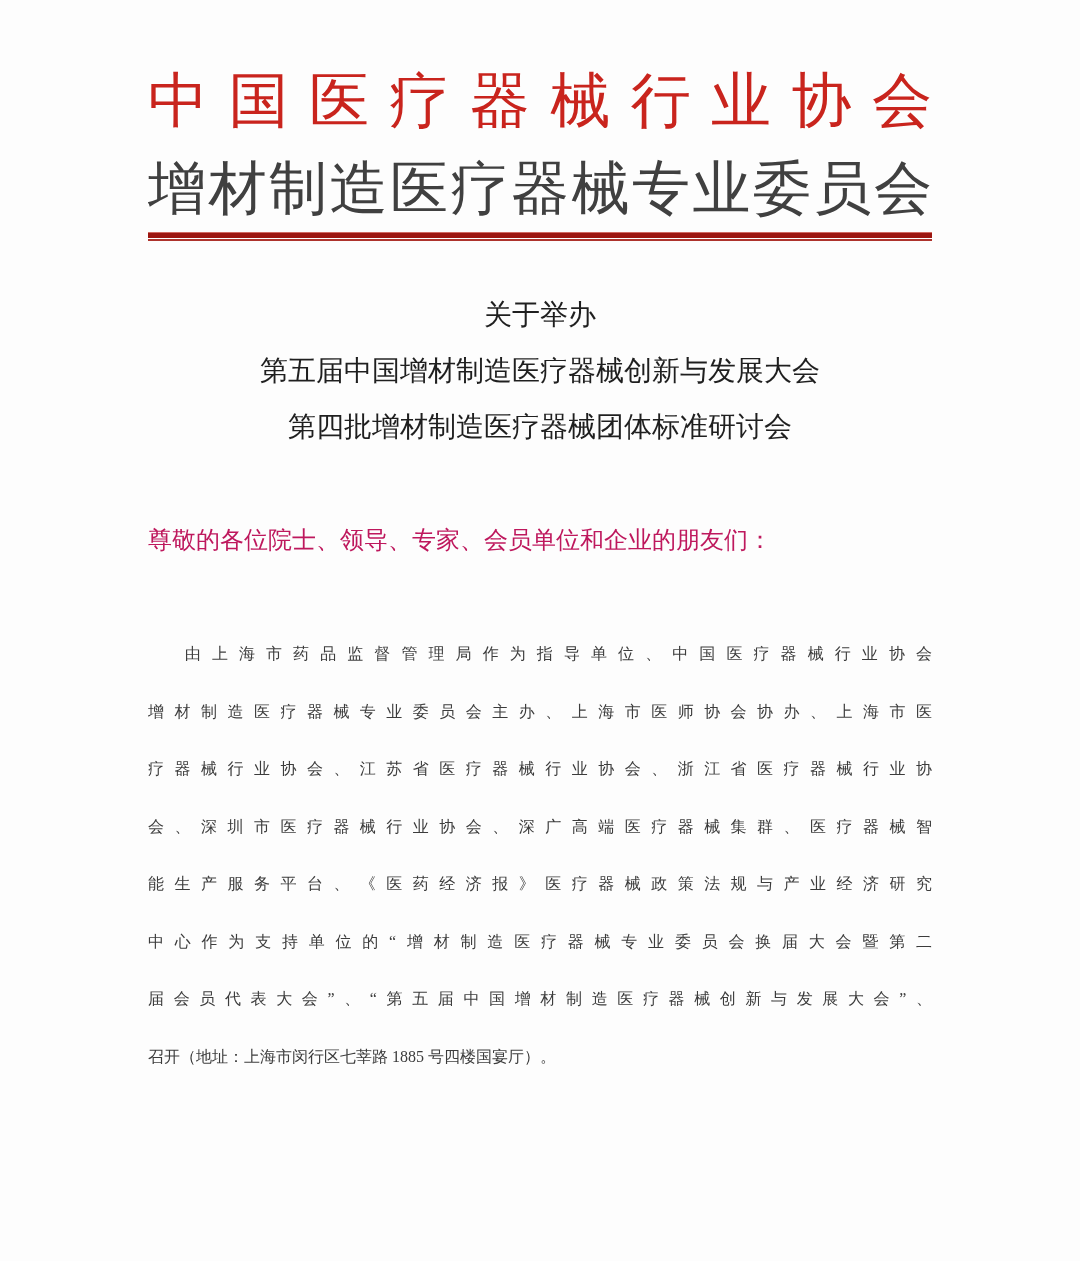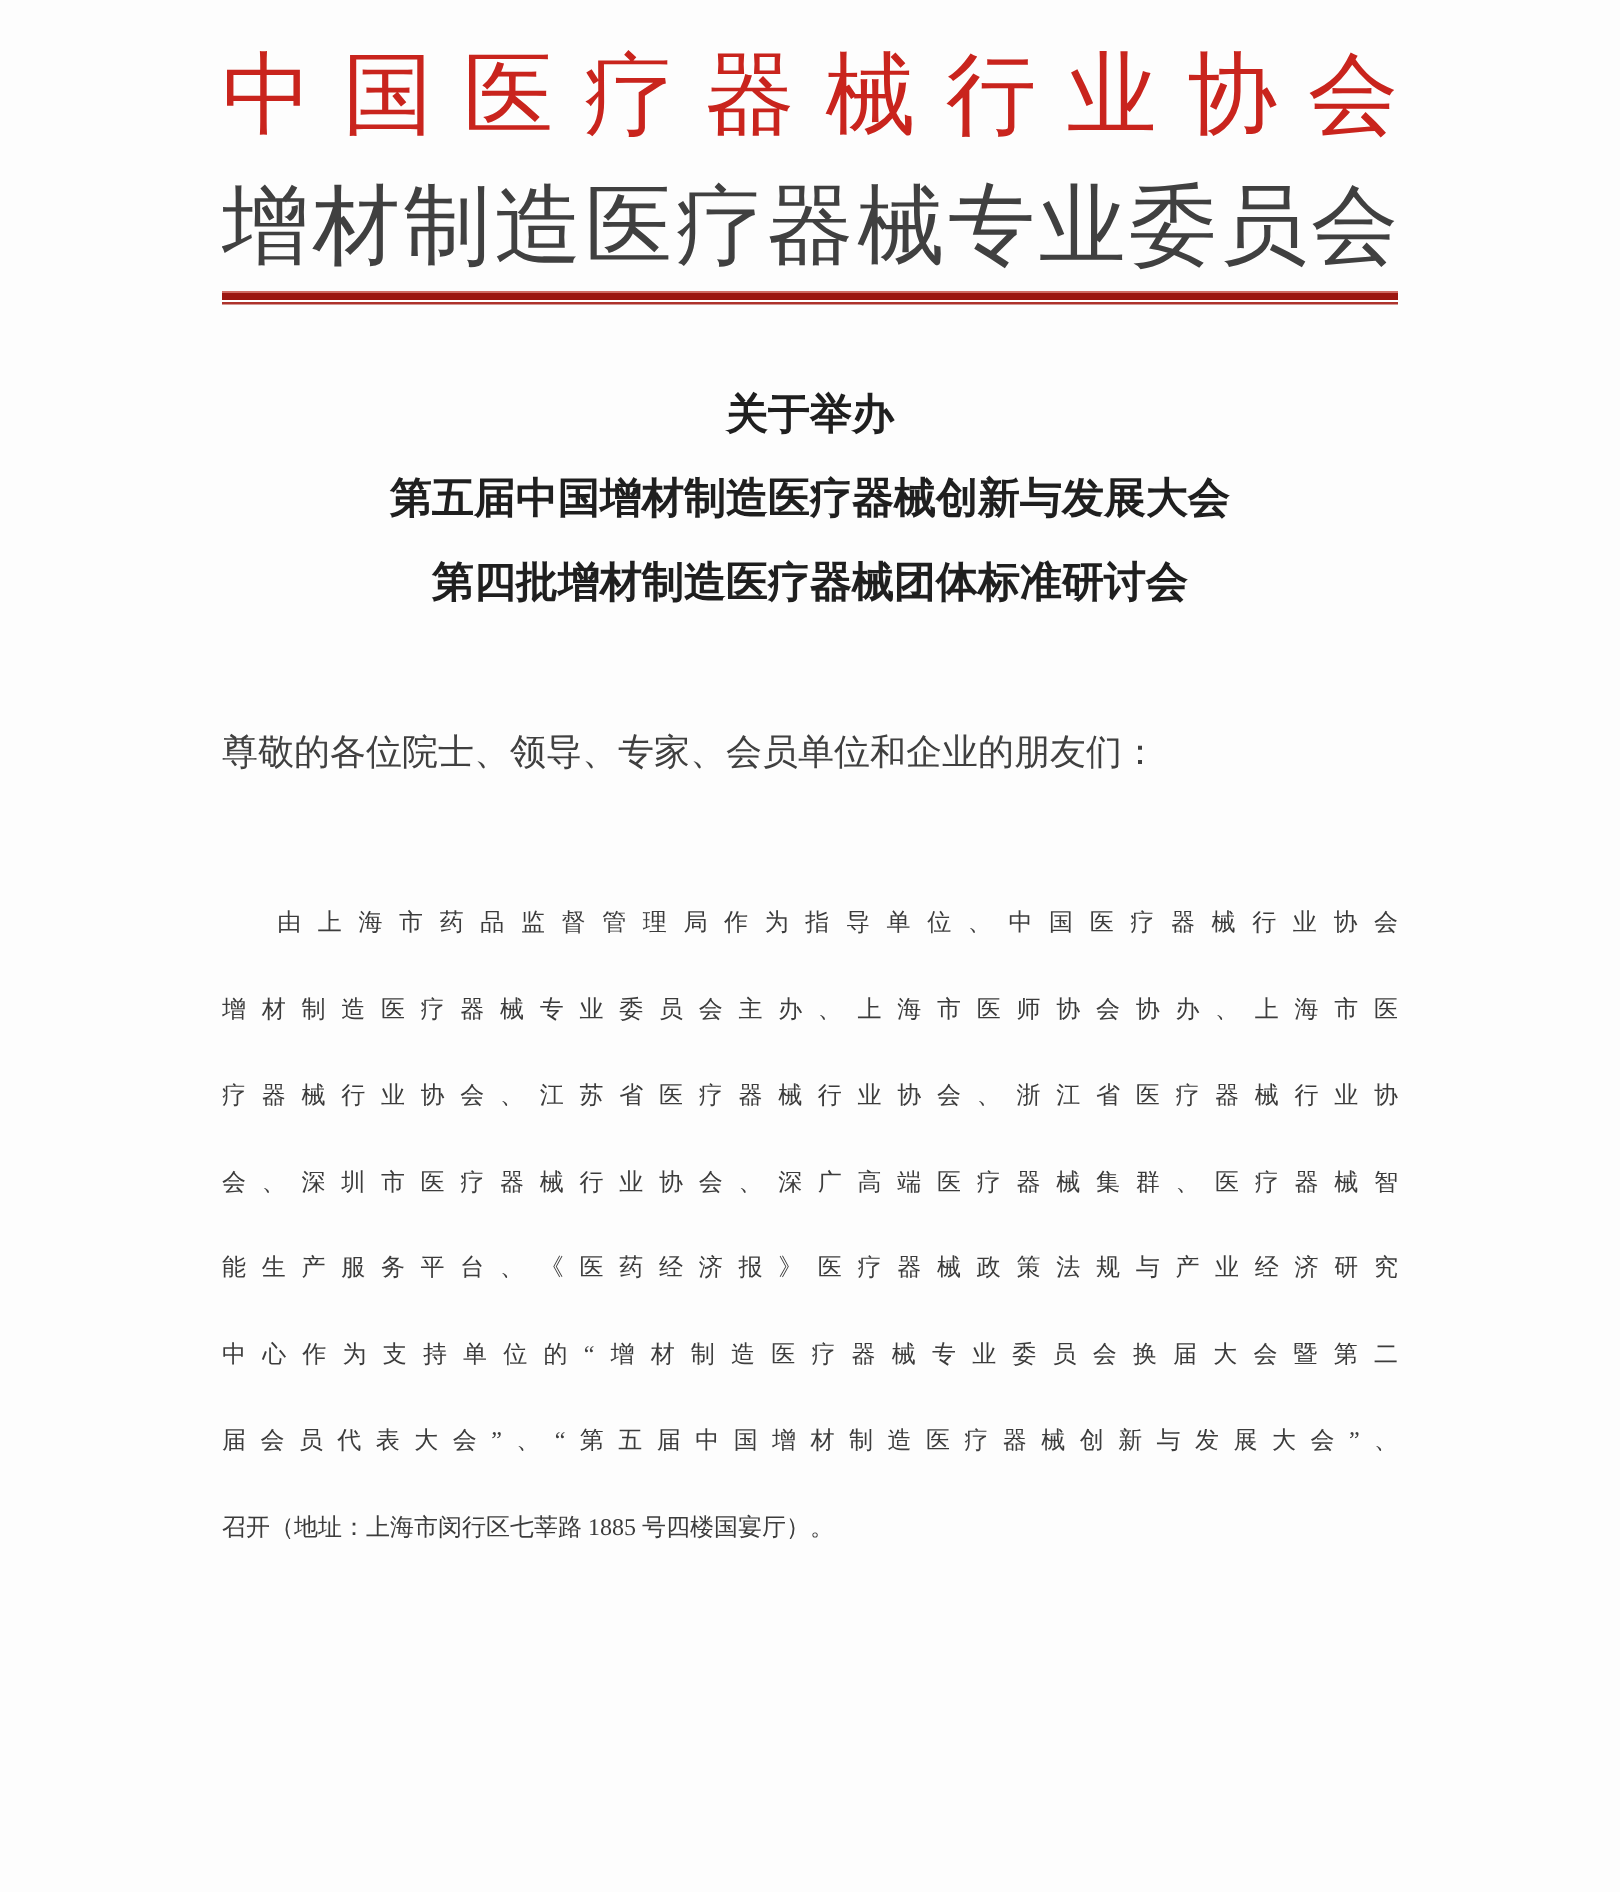--- a/index.html
+++ b/index.html
@@ -29,6 +29,7 @@
     text-align-last: justify;
     white-space: nowrap;
     overflow: hidden;
+    margin-top: 38px;
   }
   .org-line-2 {
     margin-top: 22px;

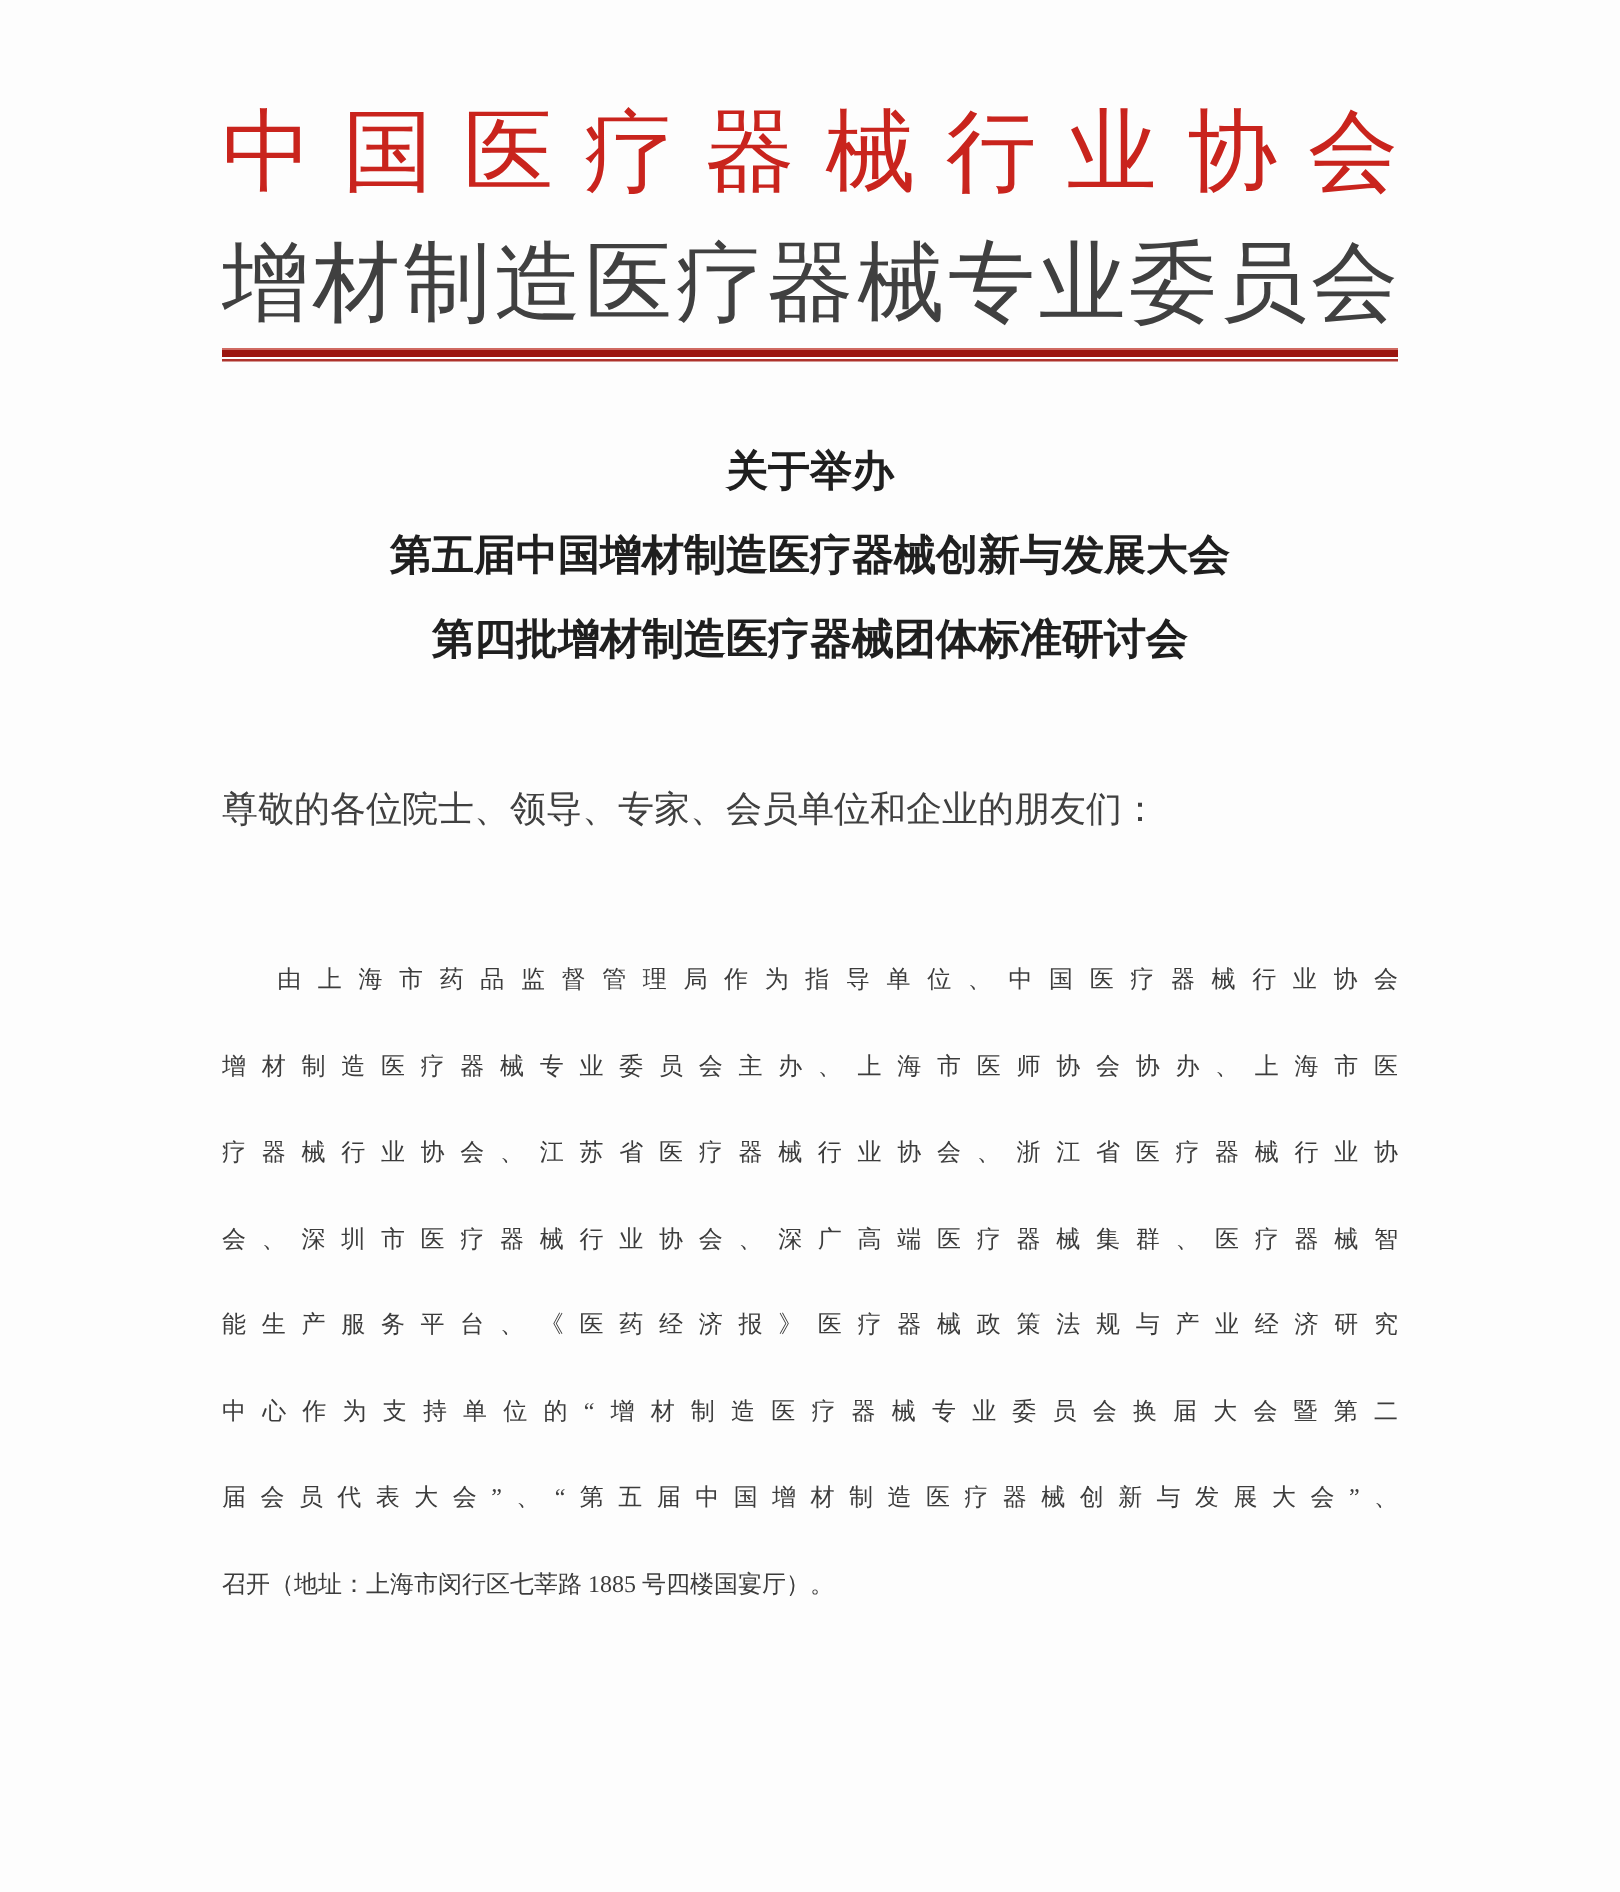--- a/index.html
+++ b/index.html
@@ -62,7 +62,7 @@
     font-size: 28px;
     line-height: 56px;
     height: 56px;
-    font-weight: bold;
+    font-weight: normal;
     color: #1f1f1f;
     text-align: center;
     overflow: hidden;

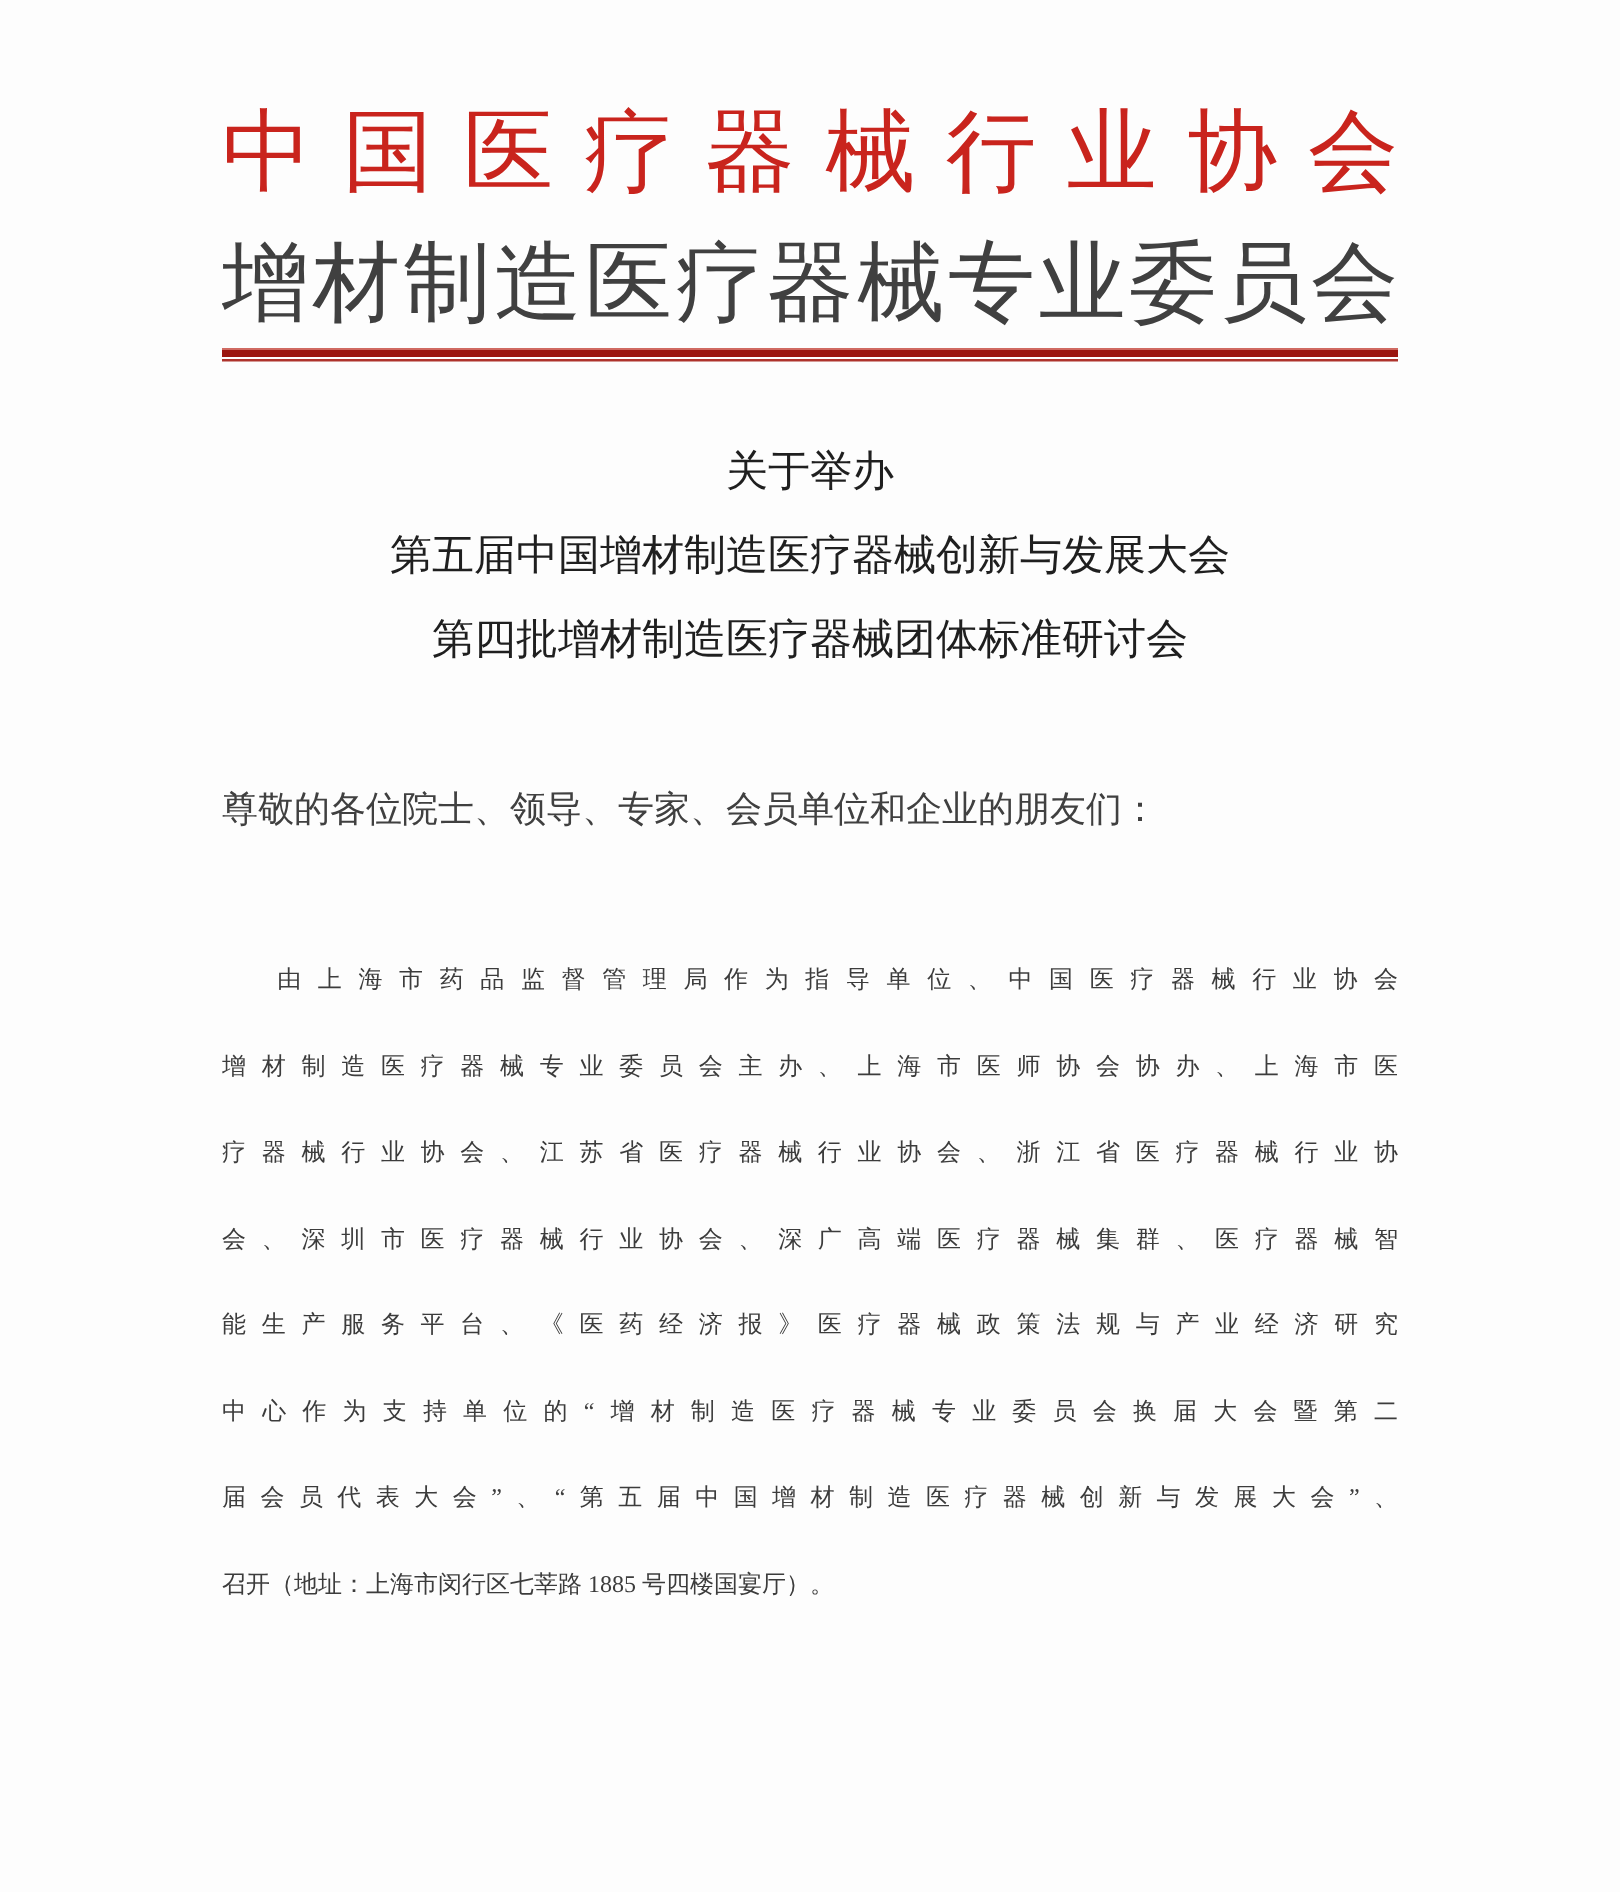--- a/index.html
+++ b/index.html
@@ -74,7 +74,7 @@
     font-size: 24px;
     line-height: 56px;
     height: 56px;
-    color: #404040;
+    color: #be185d;
     overflow: hidden;
   }
   .letter-body {

